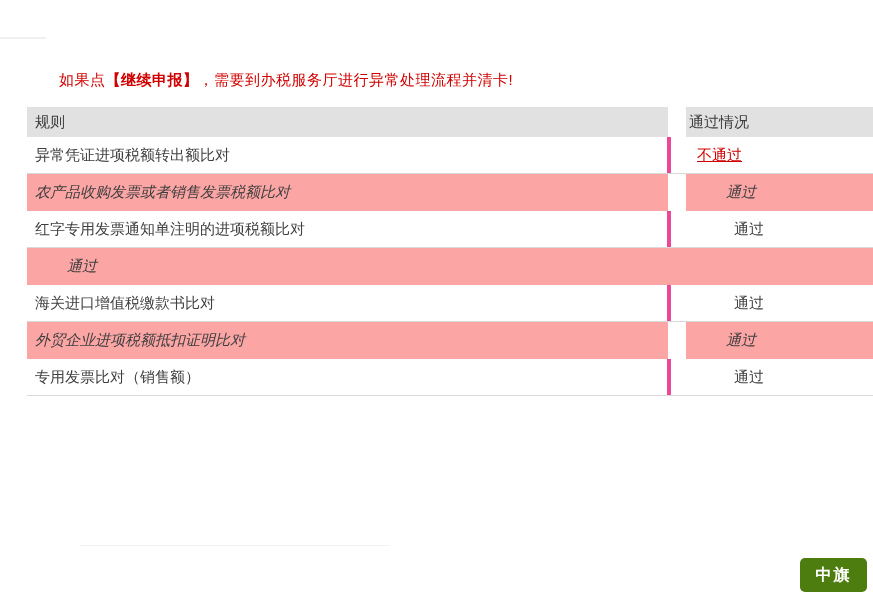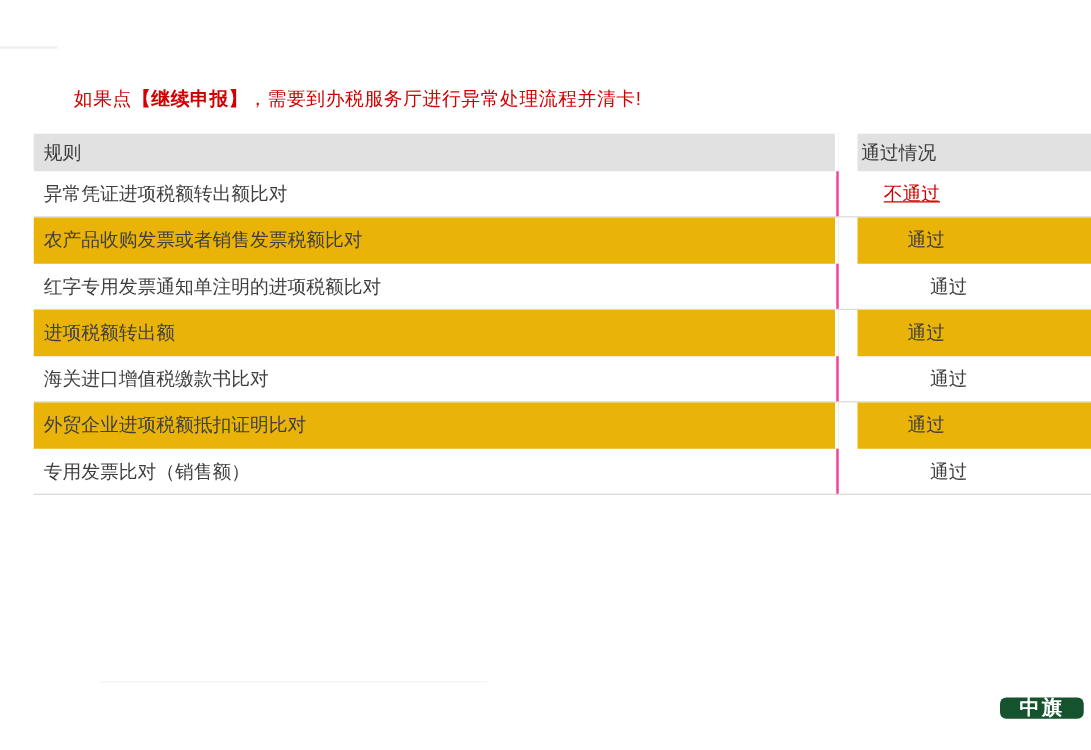--- a/index.html
+++ b/index.html
@@ -51,7 +51,7 @@
 
   
   .t-body-row.plain { border-bottom: 1px solid #d9d9d9; }
-  .t-body-row.plain .rule-cell { border-right: 2px solid #ec4899; margin-right: 18px; }
+  .t-body-row.plain .rule-cell { border-right: 4px solid #ec4899; margin-right: 8px; }
 
   .status-text.pass { color: #3f3f3f; margin-left: 37px; }
   .status-text.fail { color: #d10000; text-decoration: underline; }

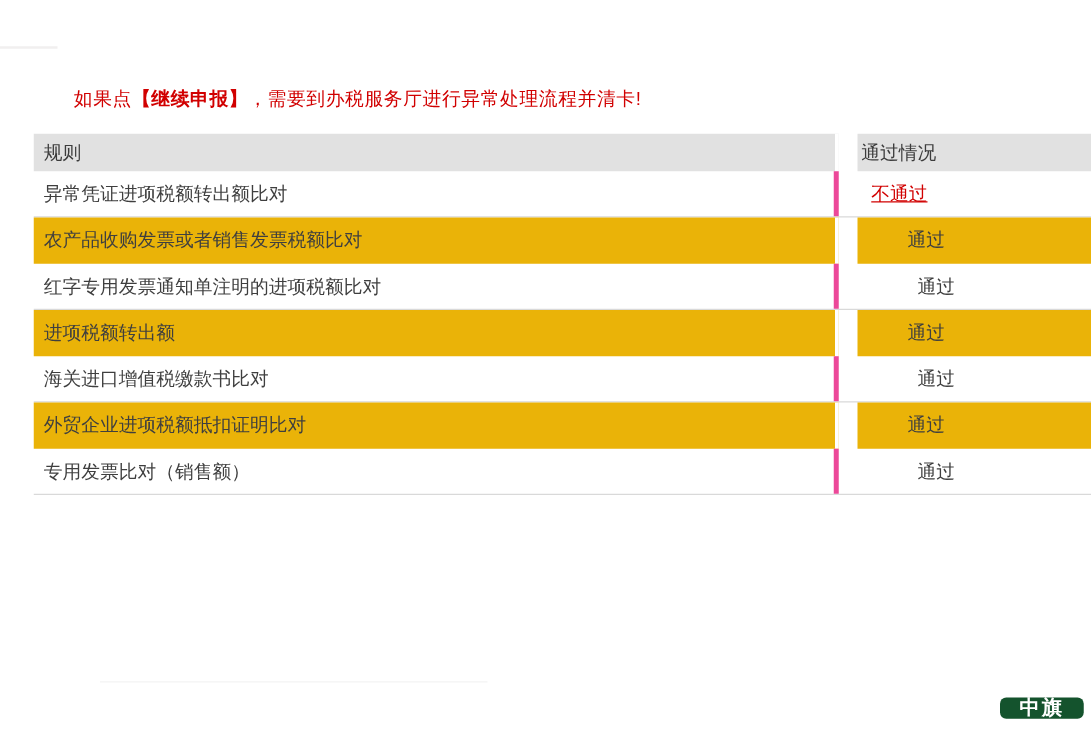--- a/index.html
+++ b/index.html
@@ -46,7 +46,7 @@
   .t-header .rule-cell { border-right: 3px solid #ffffff; }
 
   
-  .t-body-row.shaded .cell { background: #eab308; }
+  .t-body-row.shaded .cell { background: #fca5a5; font-style: italic; }
   .t-body-row.shaded .rule-cell { border-right: 3px solid #ffffff; }
 
   

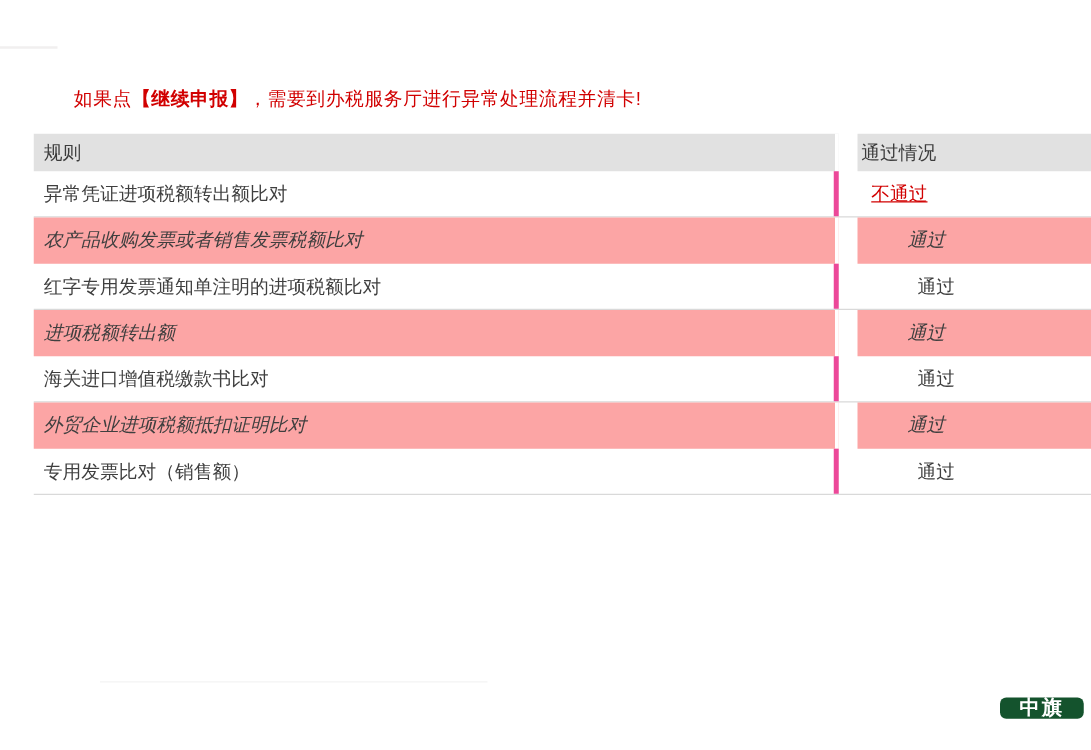--- a/index.html
+++ b/index.html
@@ -102,7 +102,6 @@
     </div>
 
     <div class="t-row t-body-row shaded">
-      <div class="cell rule-cell">进项税额转出额</div>
       <div class="cell status-cell">
           <span class="status-text pass">通过</span>
         </div>

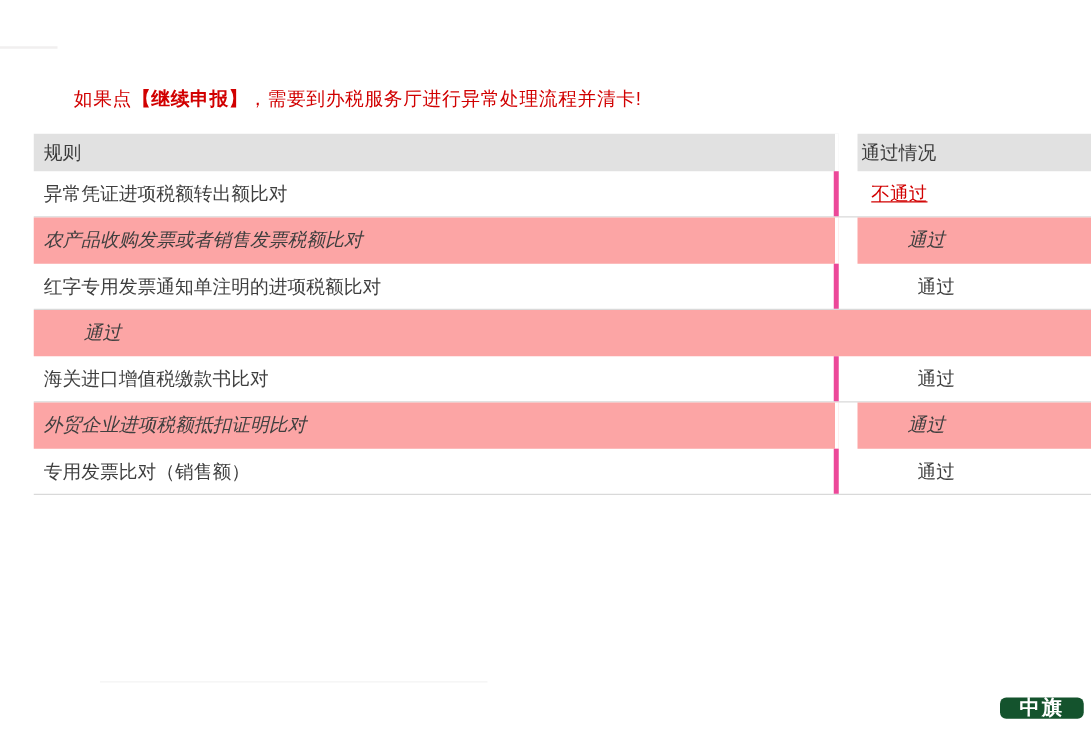--- a/index.html
+++ b/index.html
@@ -57,8 +57,8 @@
   .status-text.fail { color: #d10000; text-decoration: underline; }
 
   .brand-badge {
-    position: absolute; left: 800px; top: 558px; width: 67px; height: 17px;
-    background: #14532d; border-radius: 5px;
+    position: absolute; left: 800px; top: 558px; width: 67px; height: 34px;
+    background: #4d7c0f; border-radius: 5px;
     display: flex; align-items: center; justify-content: center;
     color: #ffffff; font-size: 16px; font-weight: bold; letter-spacing: 2px;
   }

